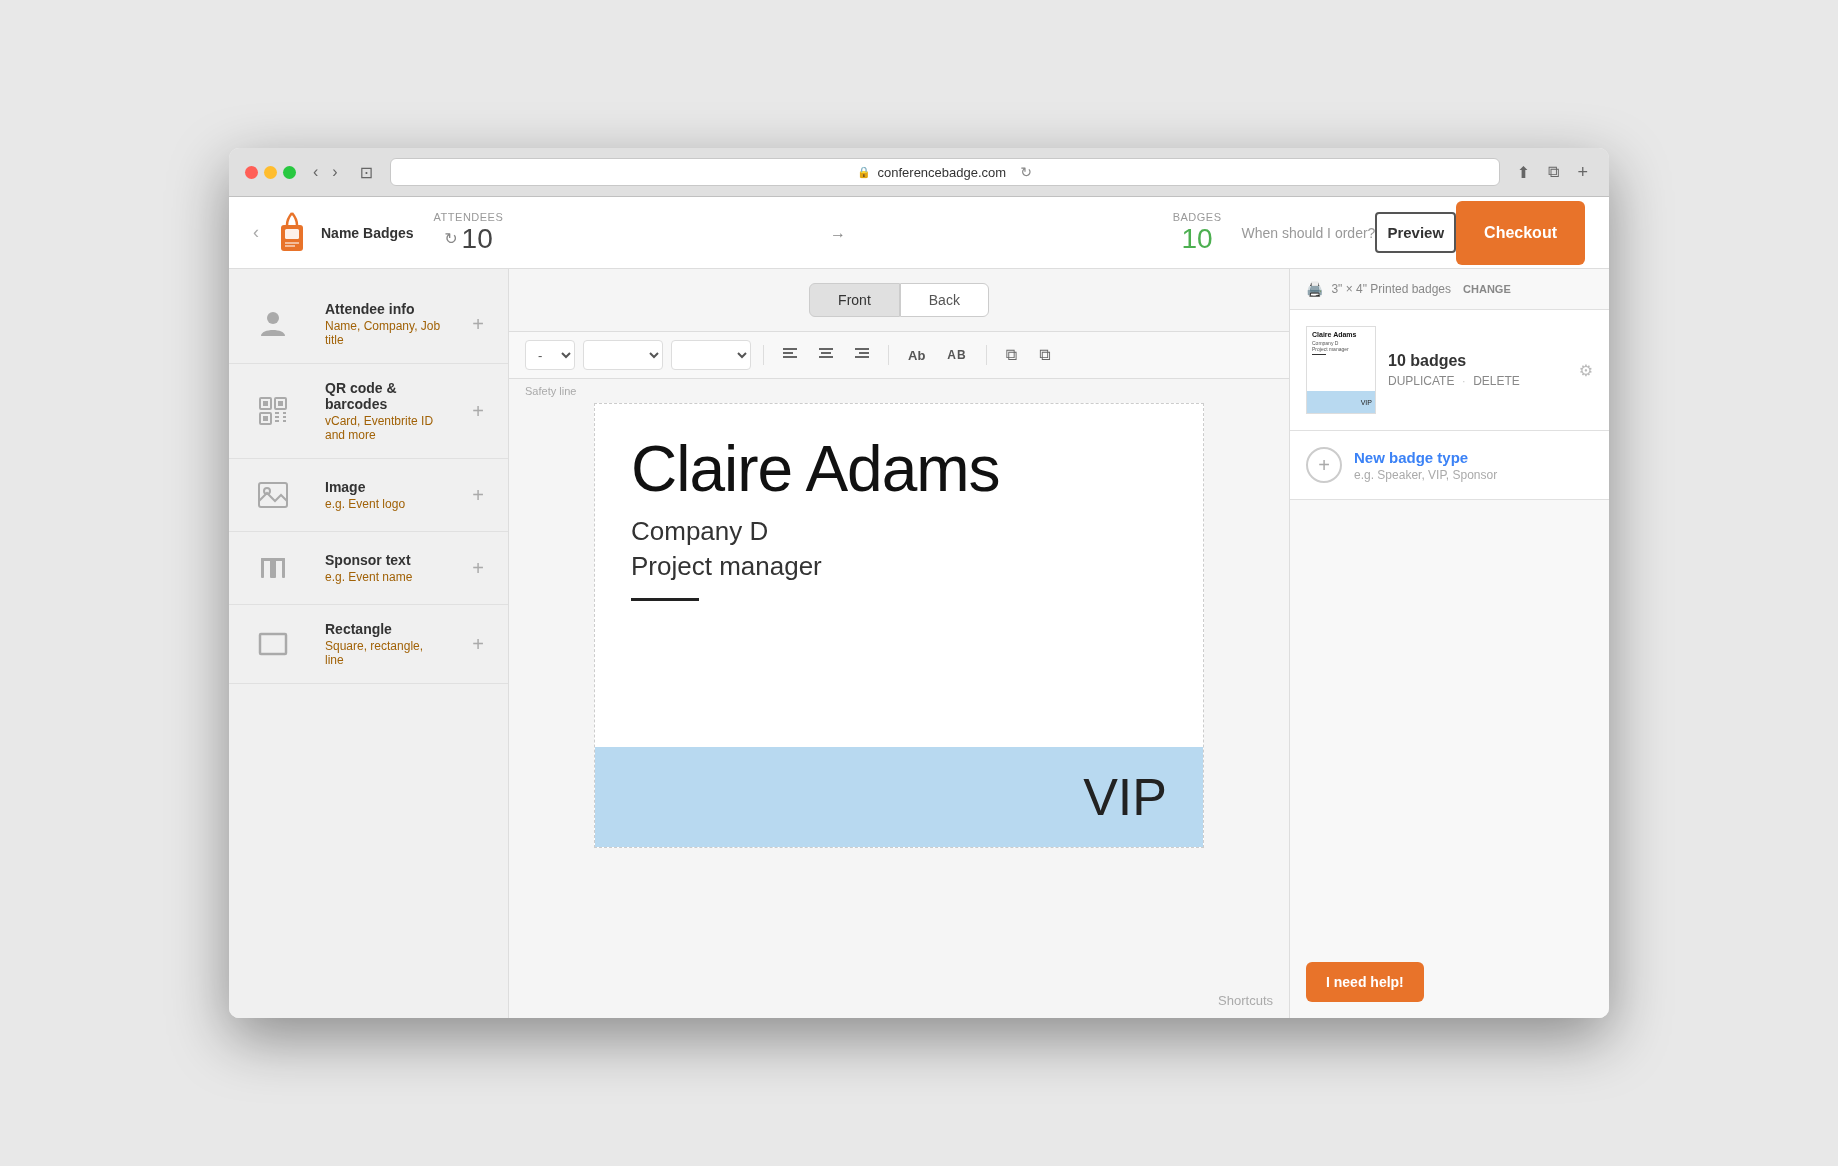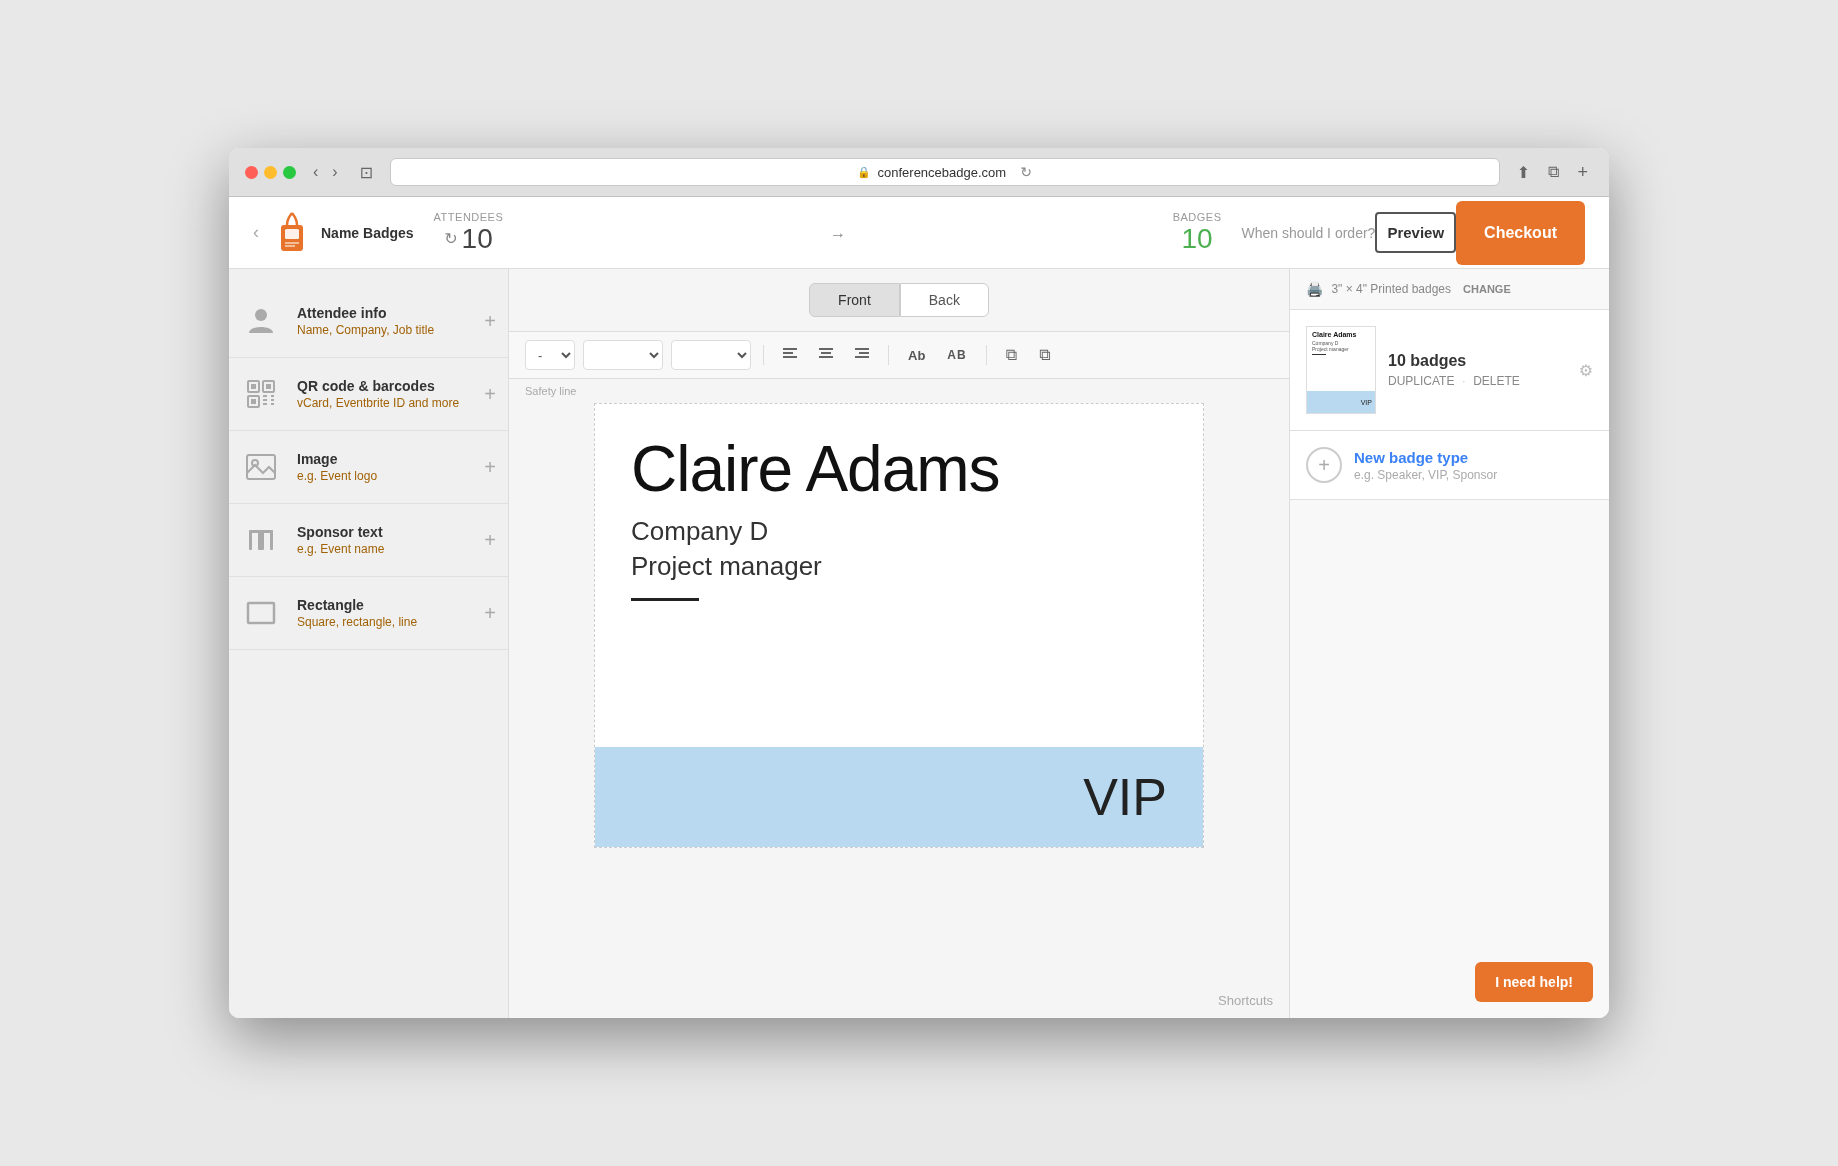--- a/index.html
+++ b/index.html
@@ -228,8 +228,8 @@
     .sidebar-item {
       display: flex;
       align-items: center;
-      padding: 16px 12px;
-      gap: 16px;
+      padding: 16px 24px;
+      gap: 32px;
       border-bottom: 1px solid #e0e0e0;
       cursor: pointer;
     }

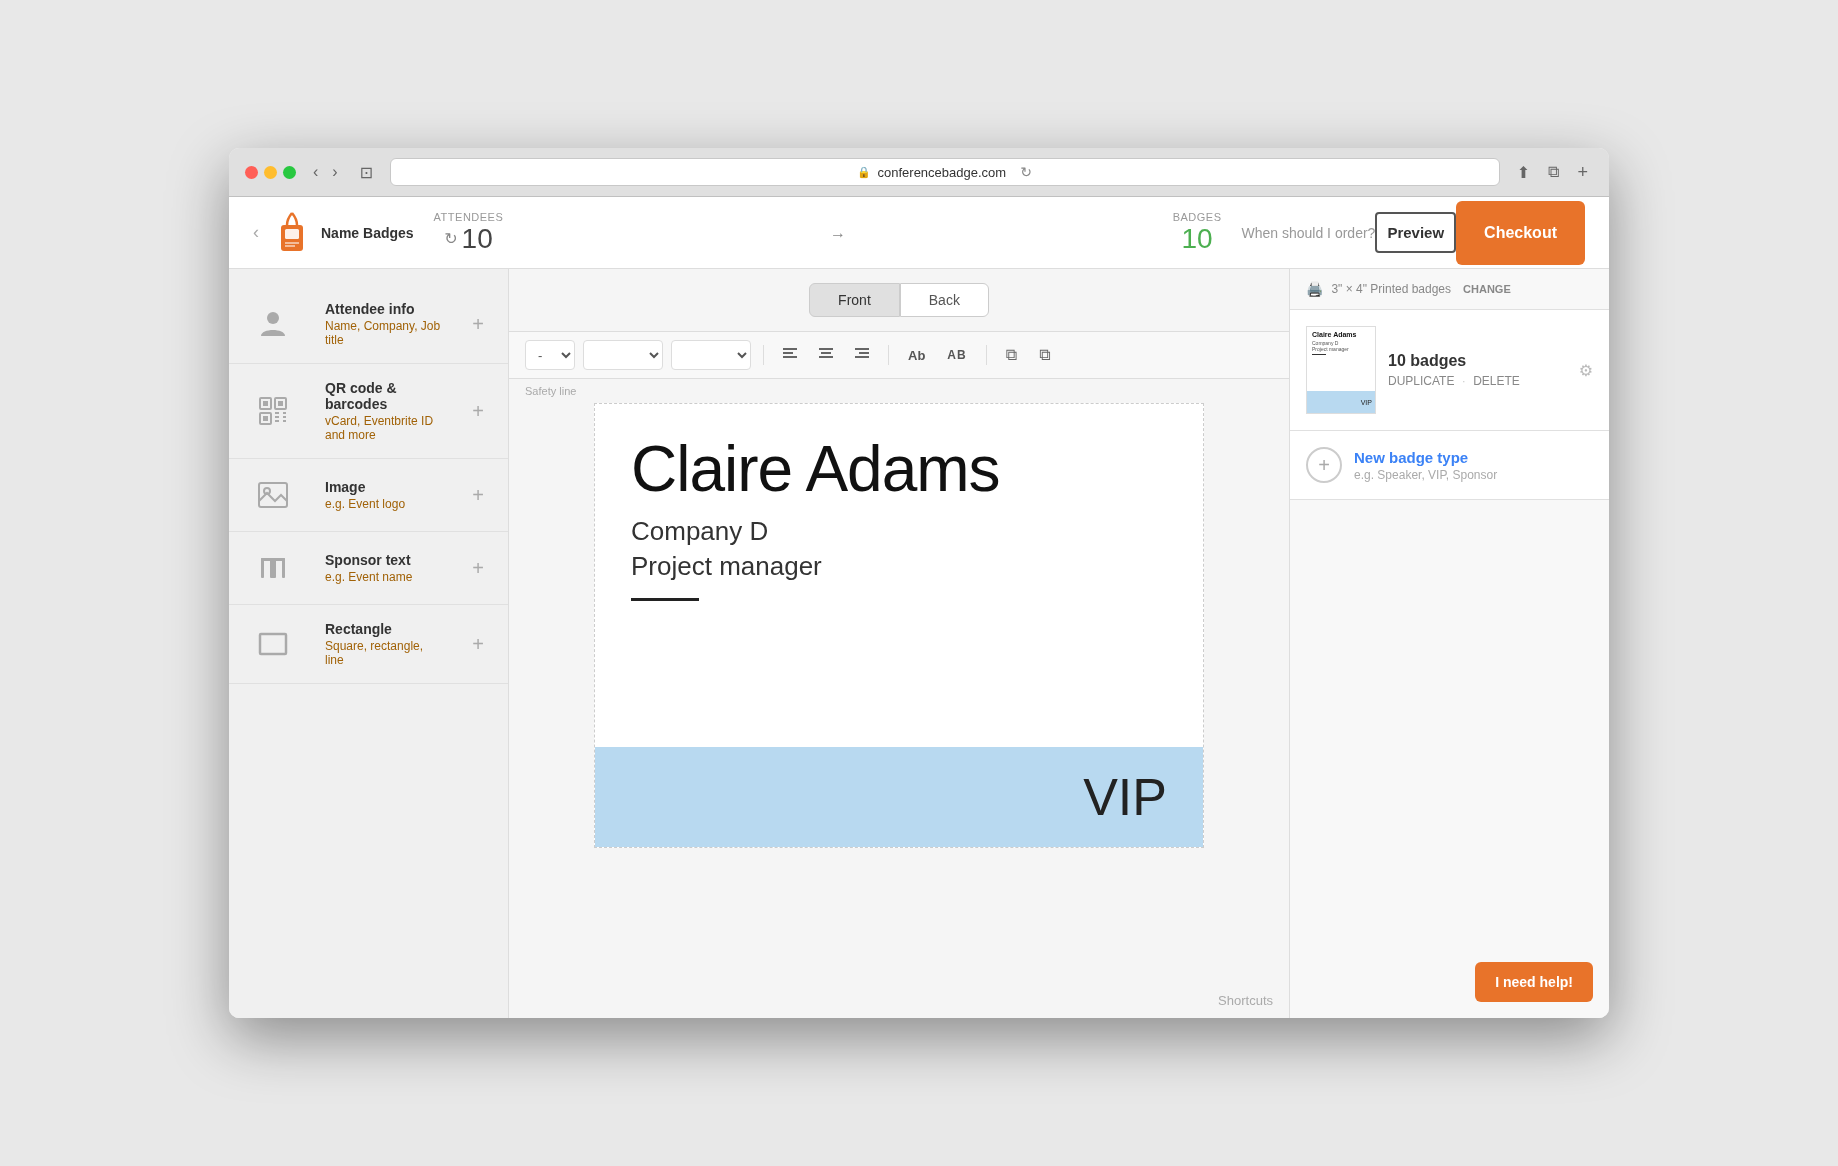--- a/index.html
+++ b/index.html
@@ -583,7 +583,7 @@
       flex: 1;
       display: flex;
       align-items: flex-end;
-      justify-content: flex-end;
+      justify-content: flex-start;
       padding: 16px;
     }
 

